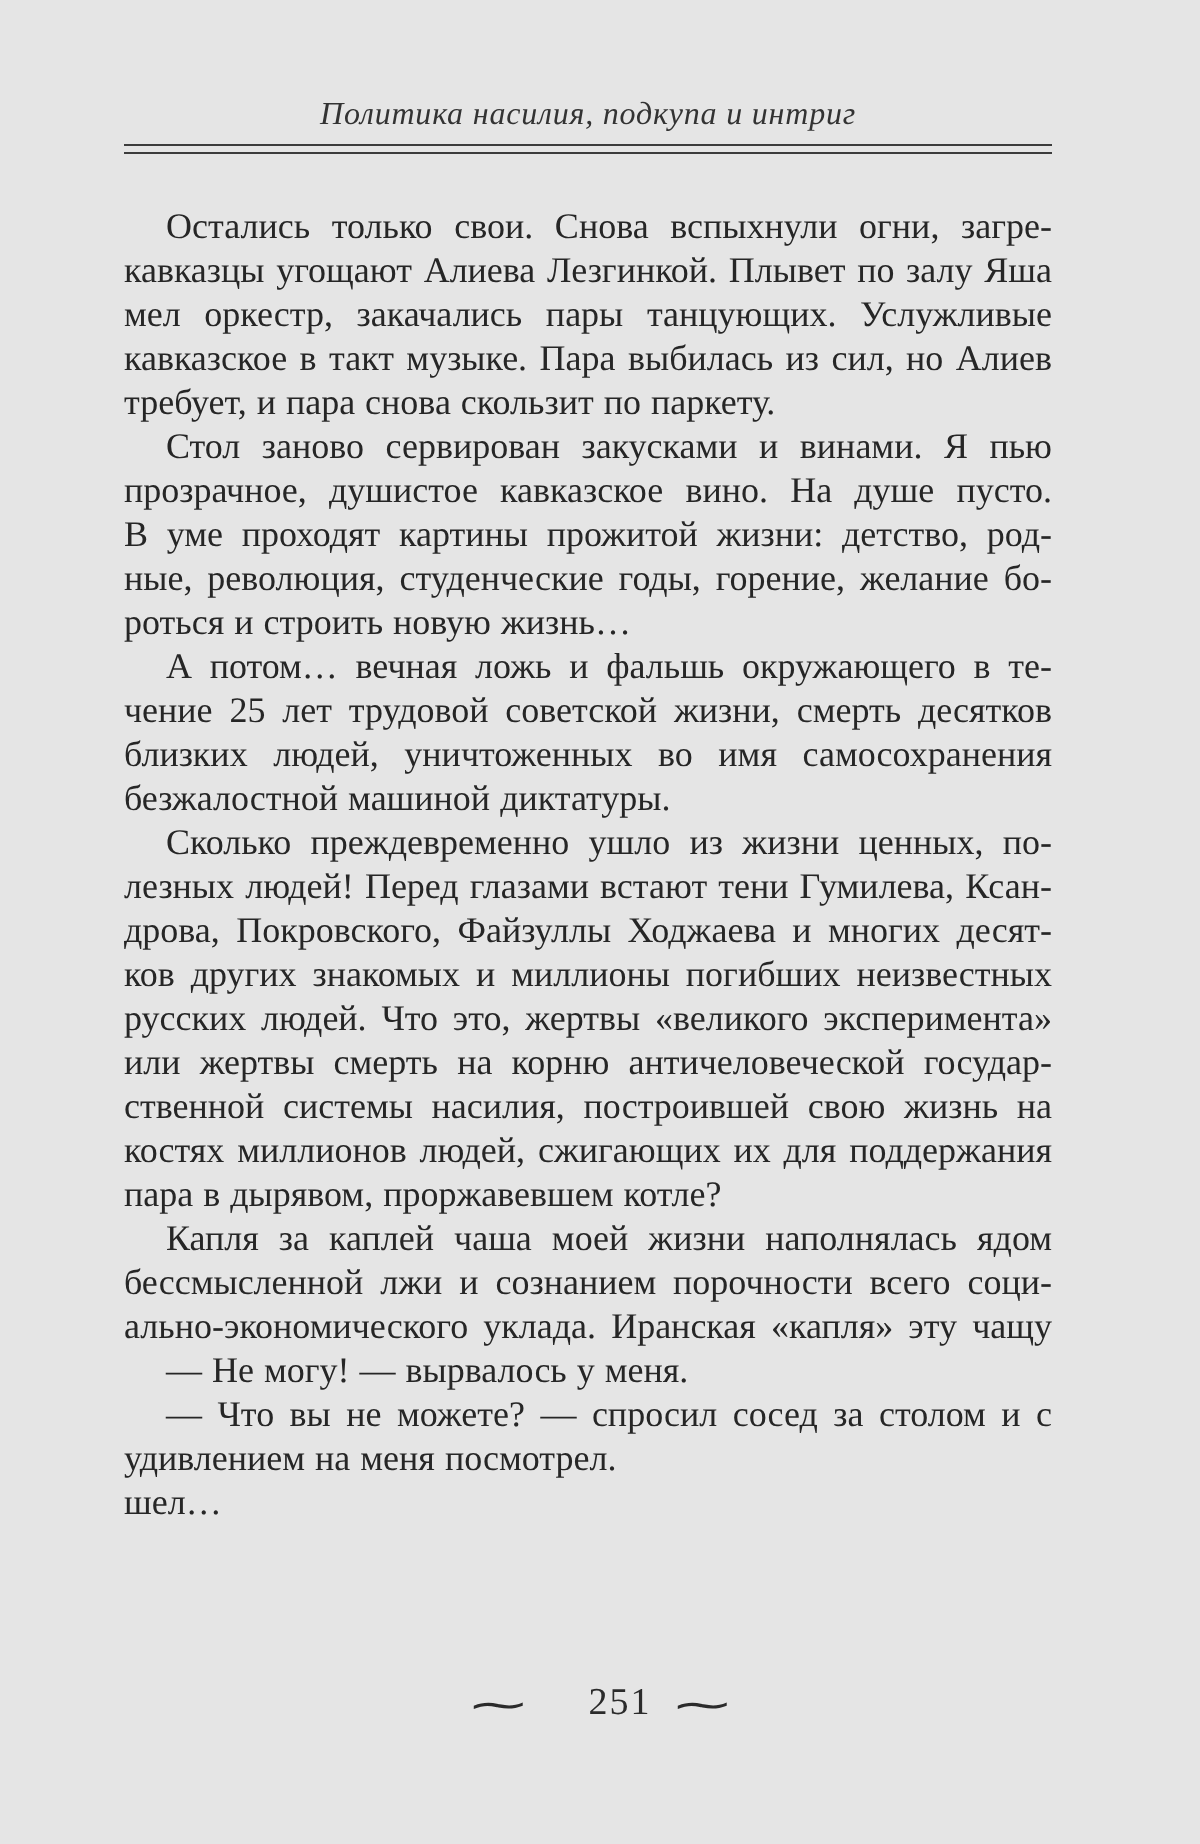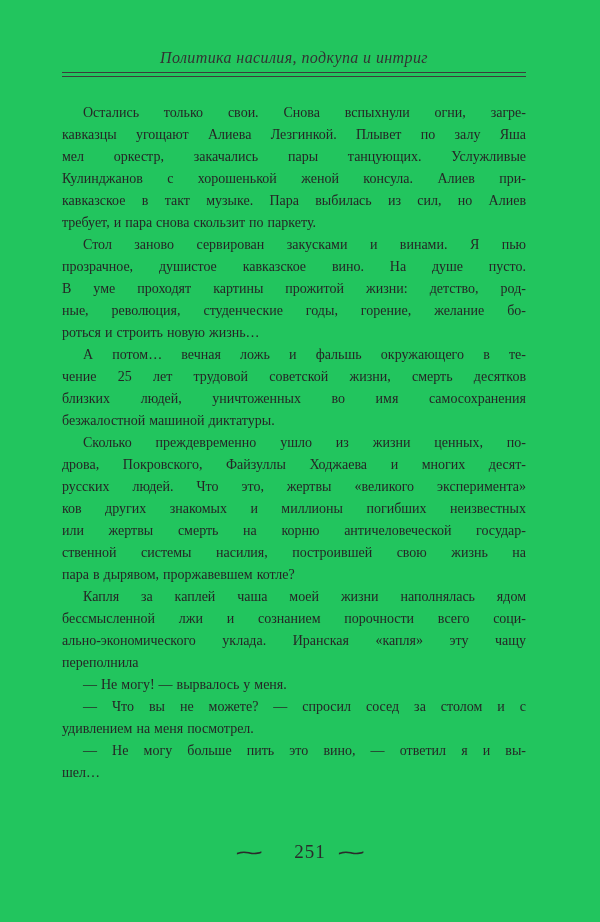--- a/index.html
+++ b/index.html
@@ -11,7 +11,7 @@
     position: relative;
     width: 600px;
     height: 922px;
-    background: #22c55e;
+    background: #e5e5e5;
     font-family: "Liberation Serif", serif;
     color: #262626;
     overflow: hidden;

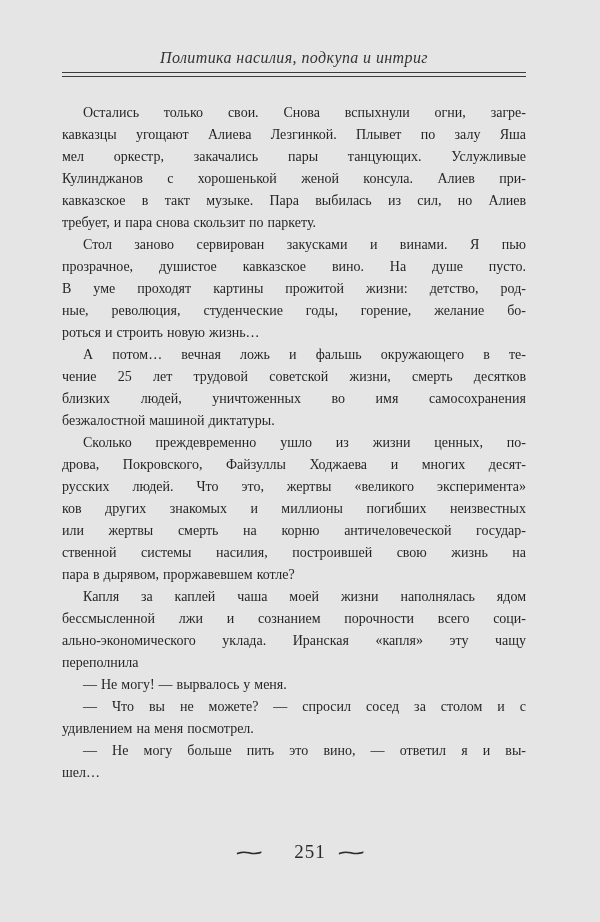--- a/index.html
+++ b/index.html
@@ -41,7 +41,7 @@
     top: 102px;
     left: 62px;
     width: 464px;
-    font-size: 14px;
+    font-size: 18px;
     line-height: 22px;
   }
   .line {

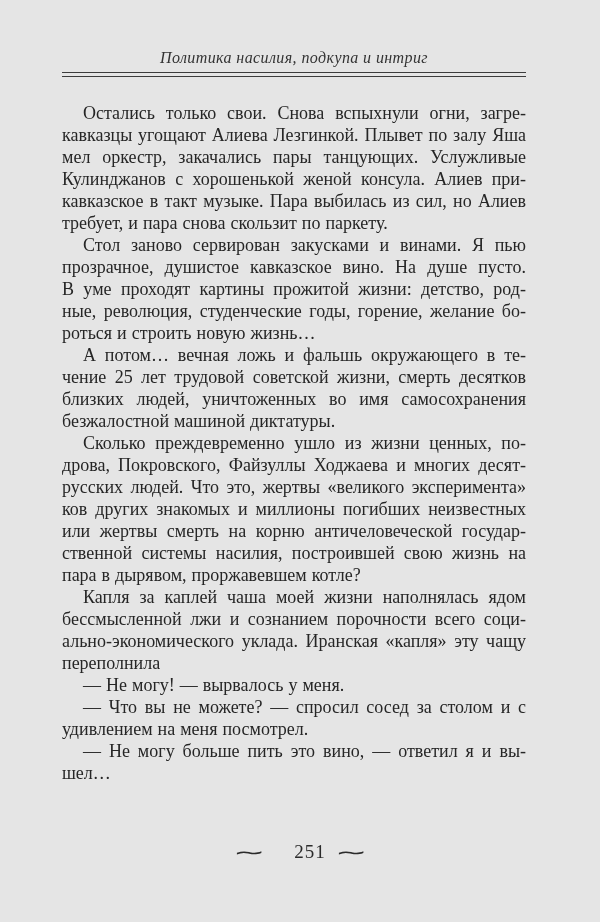--- a/index.html
+++ b/index.html
@@ -84,7 +84,6 @@
       <div class="line indent">Остались только свои. Снова вспыхнули огни, загре-</div>
       <div class="line">кавказцы угощают Алиева Лезгинкой. Плывет по залу Яша</div>
       <div class="line">мел оркестр, закачались пары танцующих. Услужливые</div>
-      <div class="line">Кулинджанов с хорошенькой женой консула. Алиев при-</div>
       <div class="line">кавказское в такт музыке. Пара выбилась из сил, но Алиев</div>
       <div class="line last">требует, и пара снова скользит по паркету.</div>
       <div class="line indent">Стол заново сервирован закусками и винами. Я пью</div>

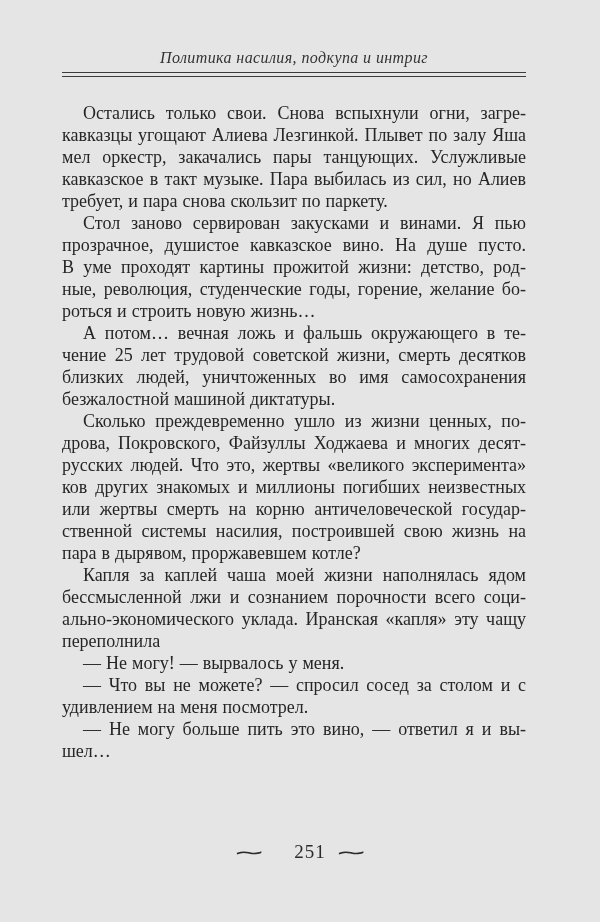--- a/index.html
+++ b/index.html
@@ -96,6 +96,7 @@
       <div class="line">близких людей, уничтоженных во имя самосохранения</div>
       <div class="line last">безжалостной машиной диктатуры.</div>
       <div class="line indent">Сколько преждевременно ушло из жизни ценных, по-</div>
+      <div class="line">лезных людей! Перед глазами встают тени Гумилева, Ксан-</div>
       <div class="line">дрова, Покровского, Файзуллы Ходжаева и многих десят-</div>
       <div class="line">русских людей. Что это, жертвы «великого эксперимента»</div>
       <div class="line">ков других знакомых и миллионы погибших неизвестных</div>

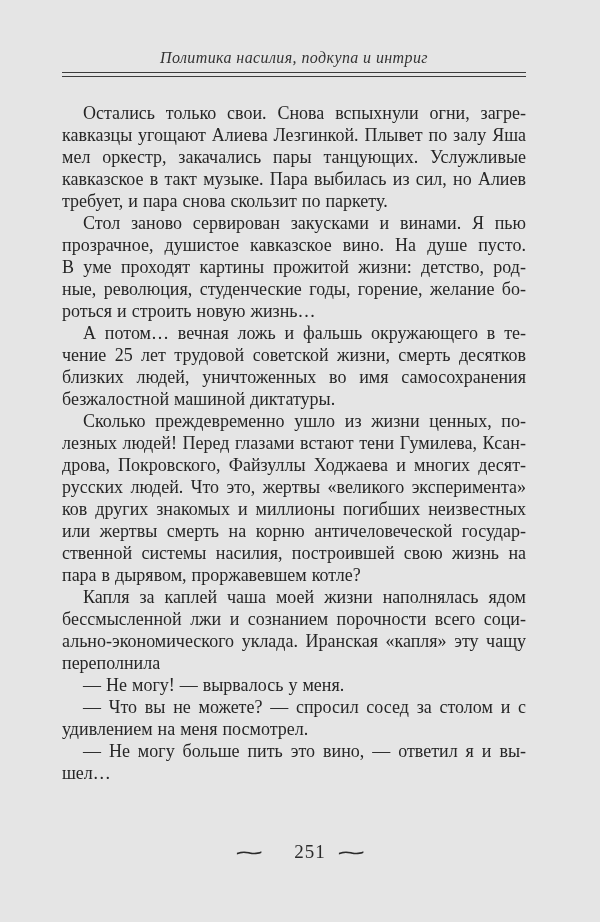--- a/index.html
+++ b/index.html
@@ -98,8 +98,8 @@
       <div class="line indent">Сколько преждевременно ушло из жизни ценных, по-</div>
       <div class="line">лезных людей! Перед глазами встают тени Гумилева, Ксан-</div>
       <div class="line">дрова, Покровского, Файзуллы Ходжаева и многих десят-</div>
+      <div class="line">ков других знакомых и миллионы погибших неизвестных</div>
       <div class="line">русских людей. Что это, жертвы «великого эксперимента»</div>
-      <div class="line">ков других знакомых и миллионы погибших неизвестных</div>
       <div class="line">или жертвы смерть на корню античеловеческой государ-</div>
       <div class="line">ственной системы насилия, построившей свою жизнь на</div>
       <div class="line last">пара в дырявом, проржавевшем котле?</div>

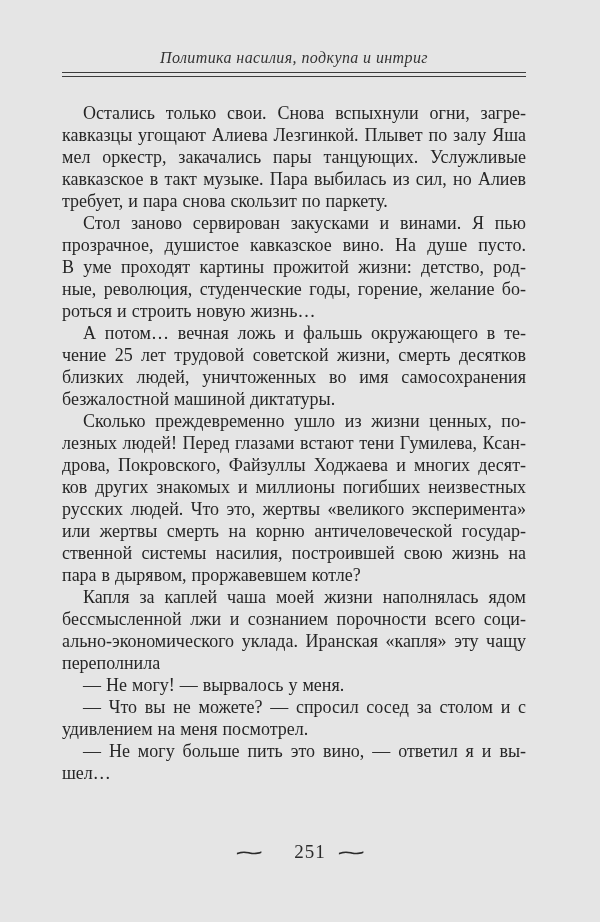--- a/index.html
+++ b/index.html
@@ -102,6 +102,7 @@
       <div class="line">русских людей. Что это, жертвы «великого эксперимента»</div>
       <div class="line">или жертвы смерть на корню античеловеческой государ-</div>
       <div class="line">ственной системы насилия, построившей свою жизнь на</div>
+      <div class="line">костях миллионов людей, сжигающих их для поддержания</div>
       <div class="line last">пара в дырявом, проржавевшем котле?</div>
       <div class="line indent">Капля за каплей чаша моей жизни наполнялась ядом</div>
       <div class="line">бессмысленной лжи и сознанием порочности всего соци-</div>

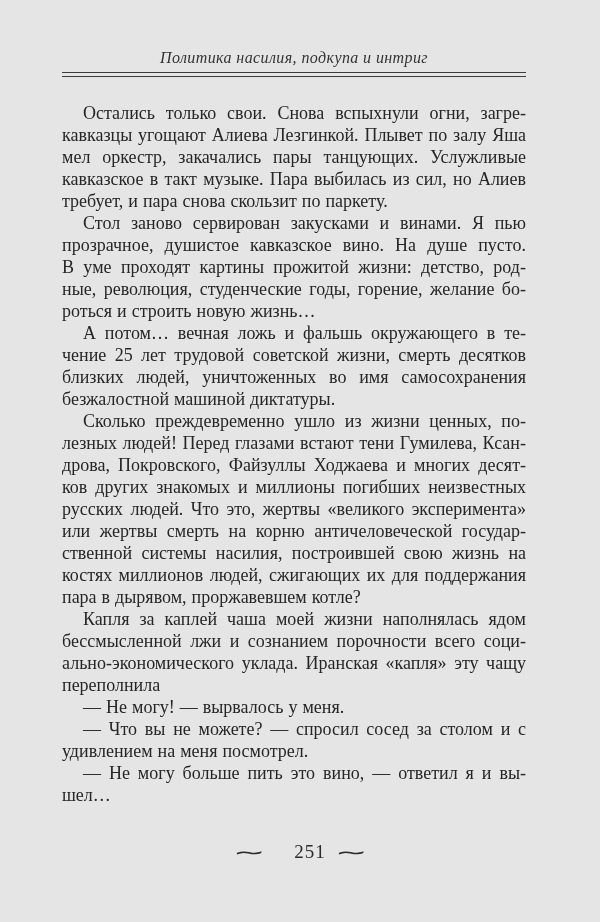--- a/index.html
+++ b/index.html
@@ -107,7 +107,6 @@
       <div class="line indent">Капля за каплей чаша моей жизни наполнялась ядом</div>
       <div class="line">бессмысленной лжи и сознанием порочности всего соци-</div>
       <div class="line">ально-экономического уклада. Иранская «капля» эту чащу</div>
-      <div class="line last">переполнила</div>
       <div class="line indent last">— Не могу! — вырвалось у меня.</div>
       <div class="line indent">— Что вы не можете? — спросил сосед за столом и с</div>
       <div class="line last">удивлением на меня посмотрел.</div>

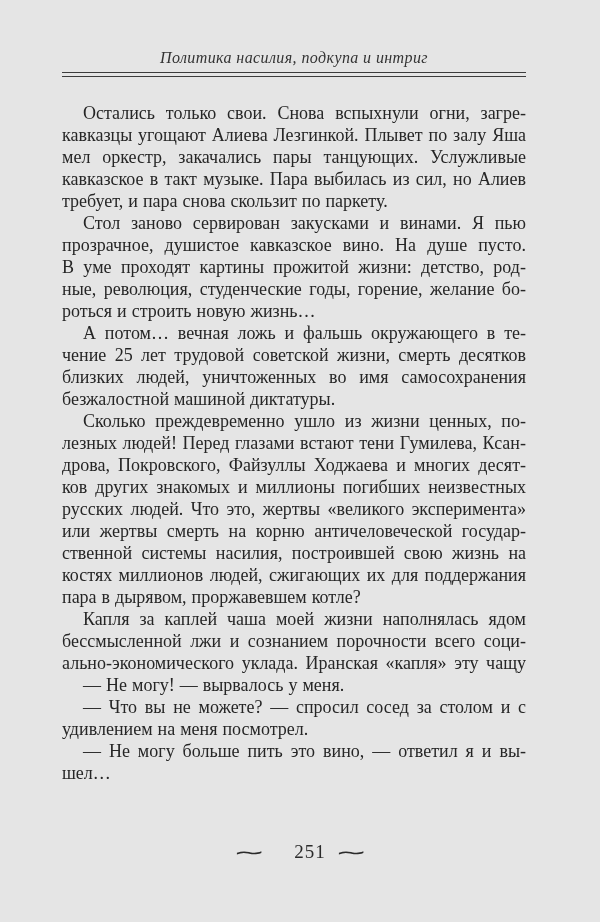--- a/index.html
+++ b/index.html
@@ -110,7 +110,6 @@
       <div class="line indent last">— Не могу! — вырвалось у меня.</div>
       <div class="line indent">— Что вы не можете? — спросил сосед за столом и с</div>
       <div class="line last">удивлением на меня посмотрел.</div>
-      <div class="line indent">— Не могу больше пить это вино, — ответил я и вы-</div>
       <div class="line last">шел…</div>
     </div>
   <div class="page-footer">

